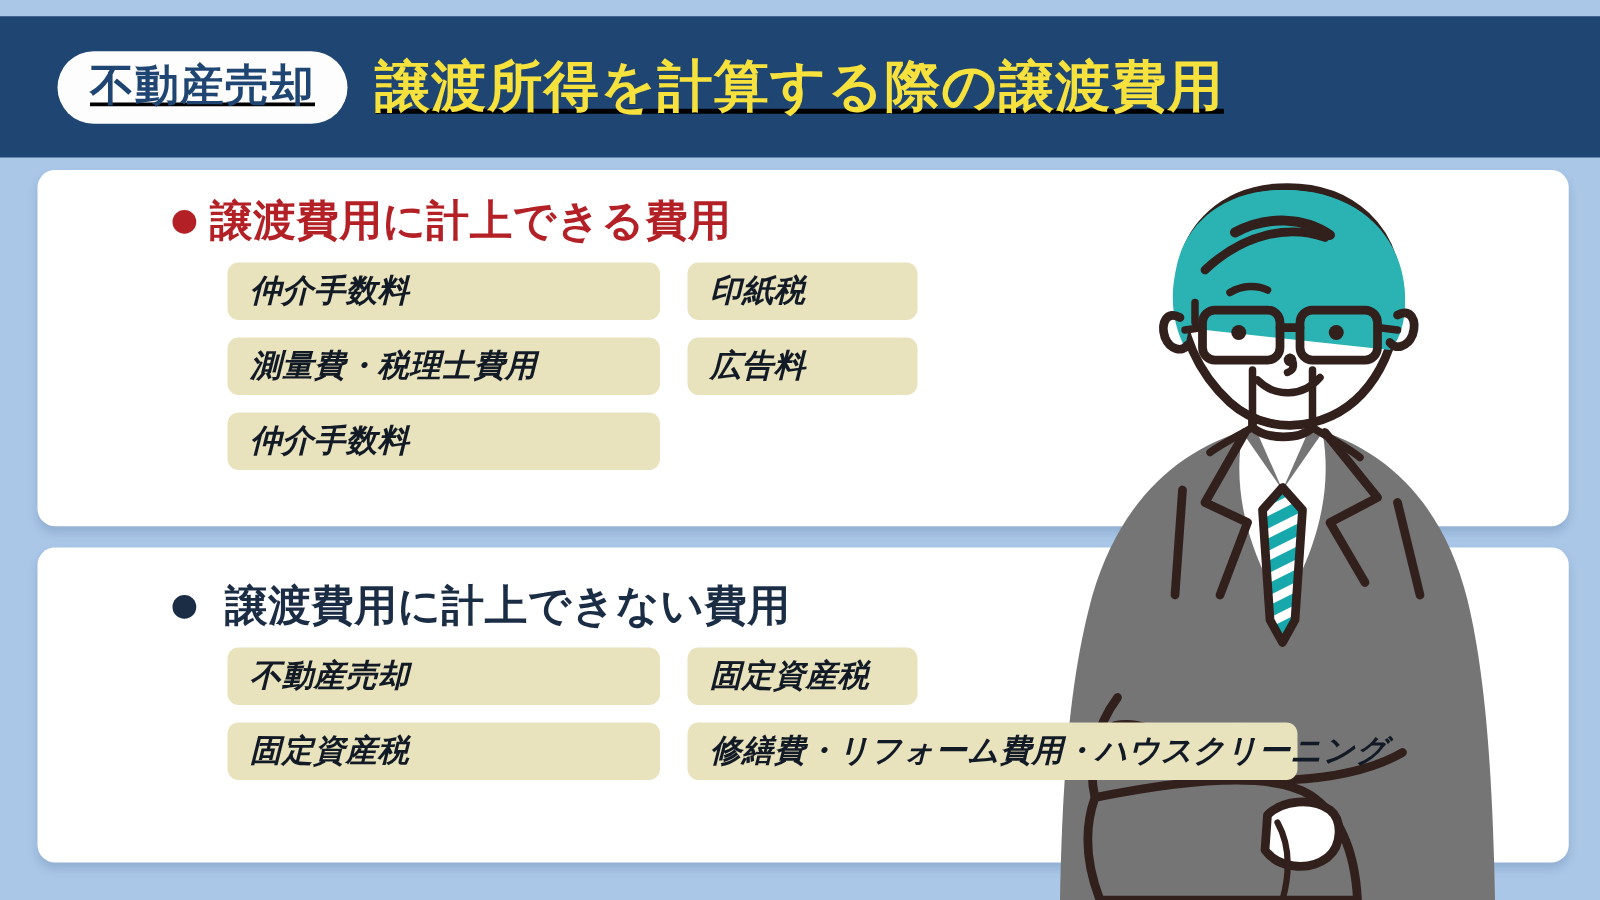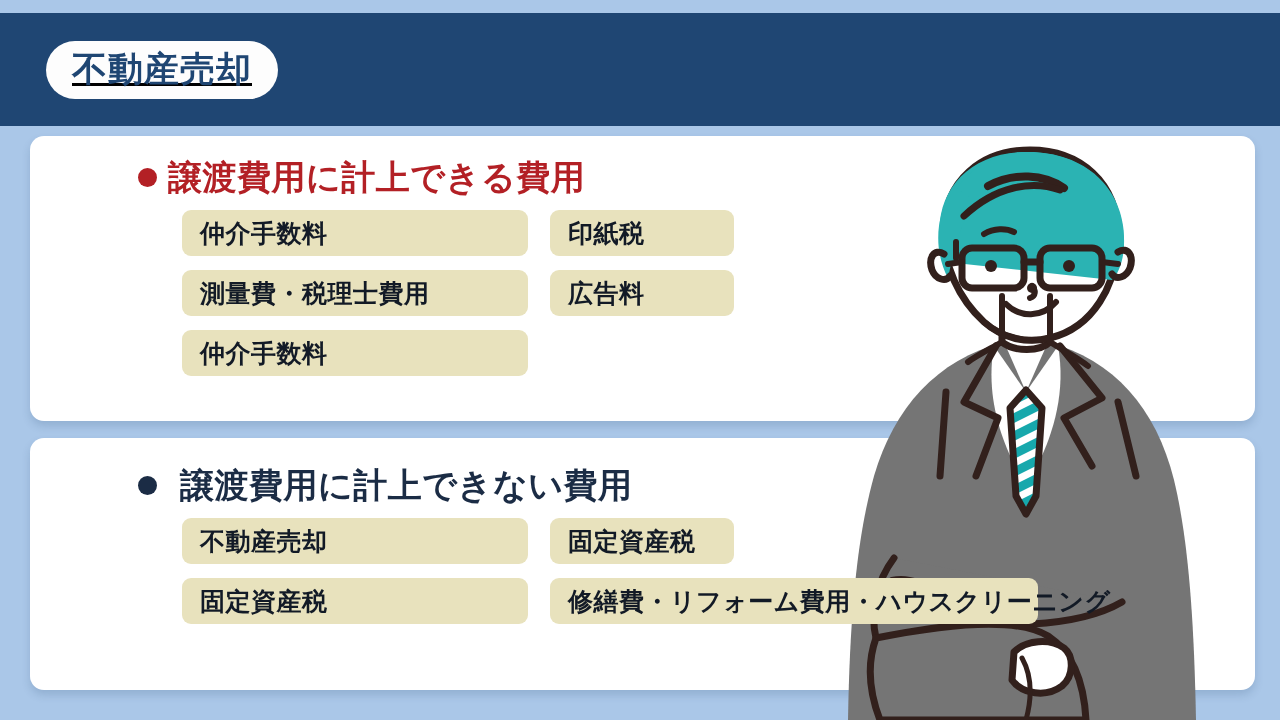--- a/index.html
+++ b/index.html
@@ -114,6 +114,7 @@
 
   <div class="header">
     <div class="badge">不動産売却</div>
+    <div class="header-title">譲渡所得を計算する際の譲渡費用</div>
   </div>
 
   <div class="card" id="card-1">

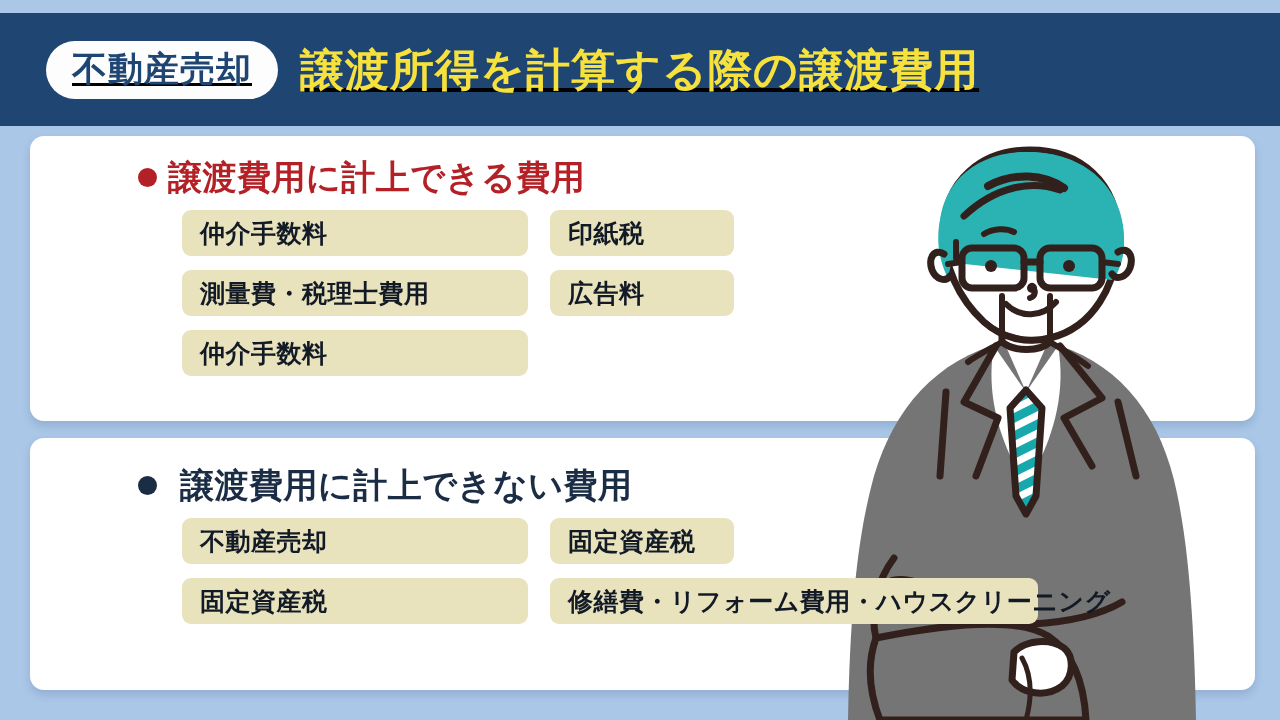--- a/index.html
+++ b/index.html
@@ -94,6 +94,7 @@
     letter-spacing:0.5px;
     white-space:nowrap;
     line-height:1;
+    font-style:italic;
   }
   .pill.col-left  { width:346px; margin-right:22px; }
   .pill.col-right { width:184px; }

